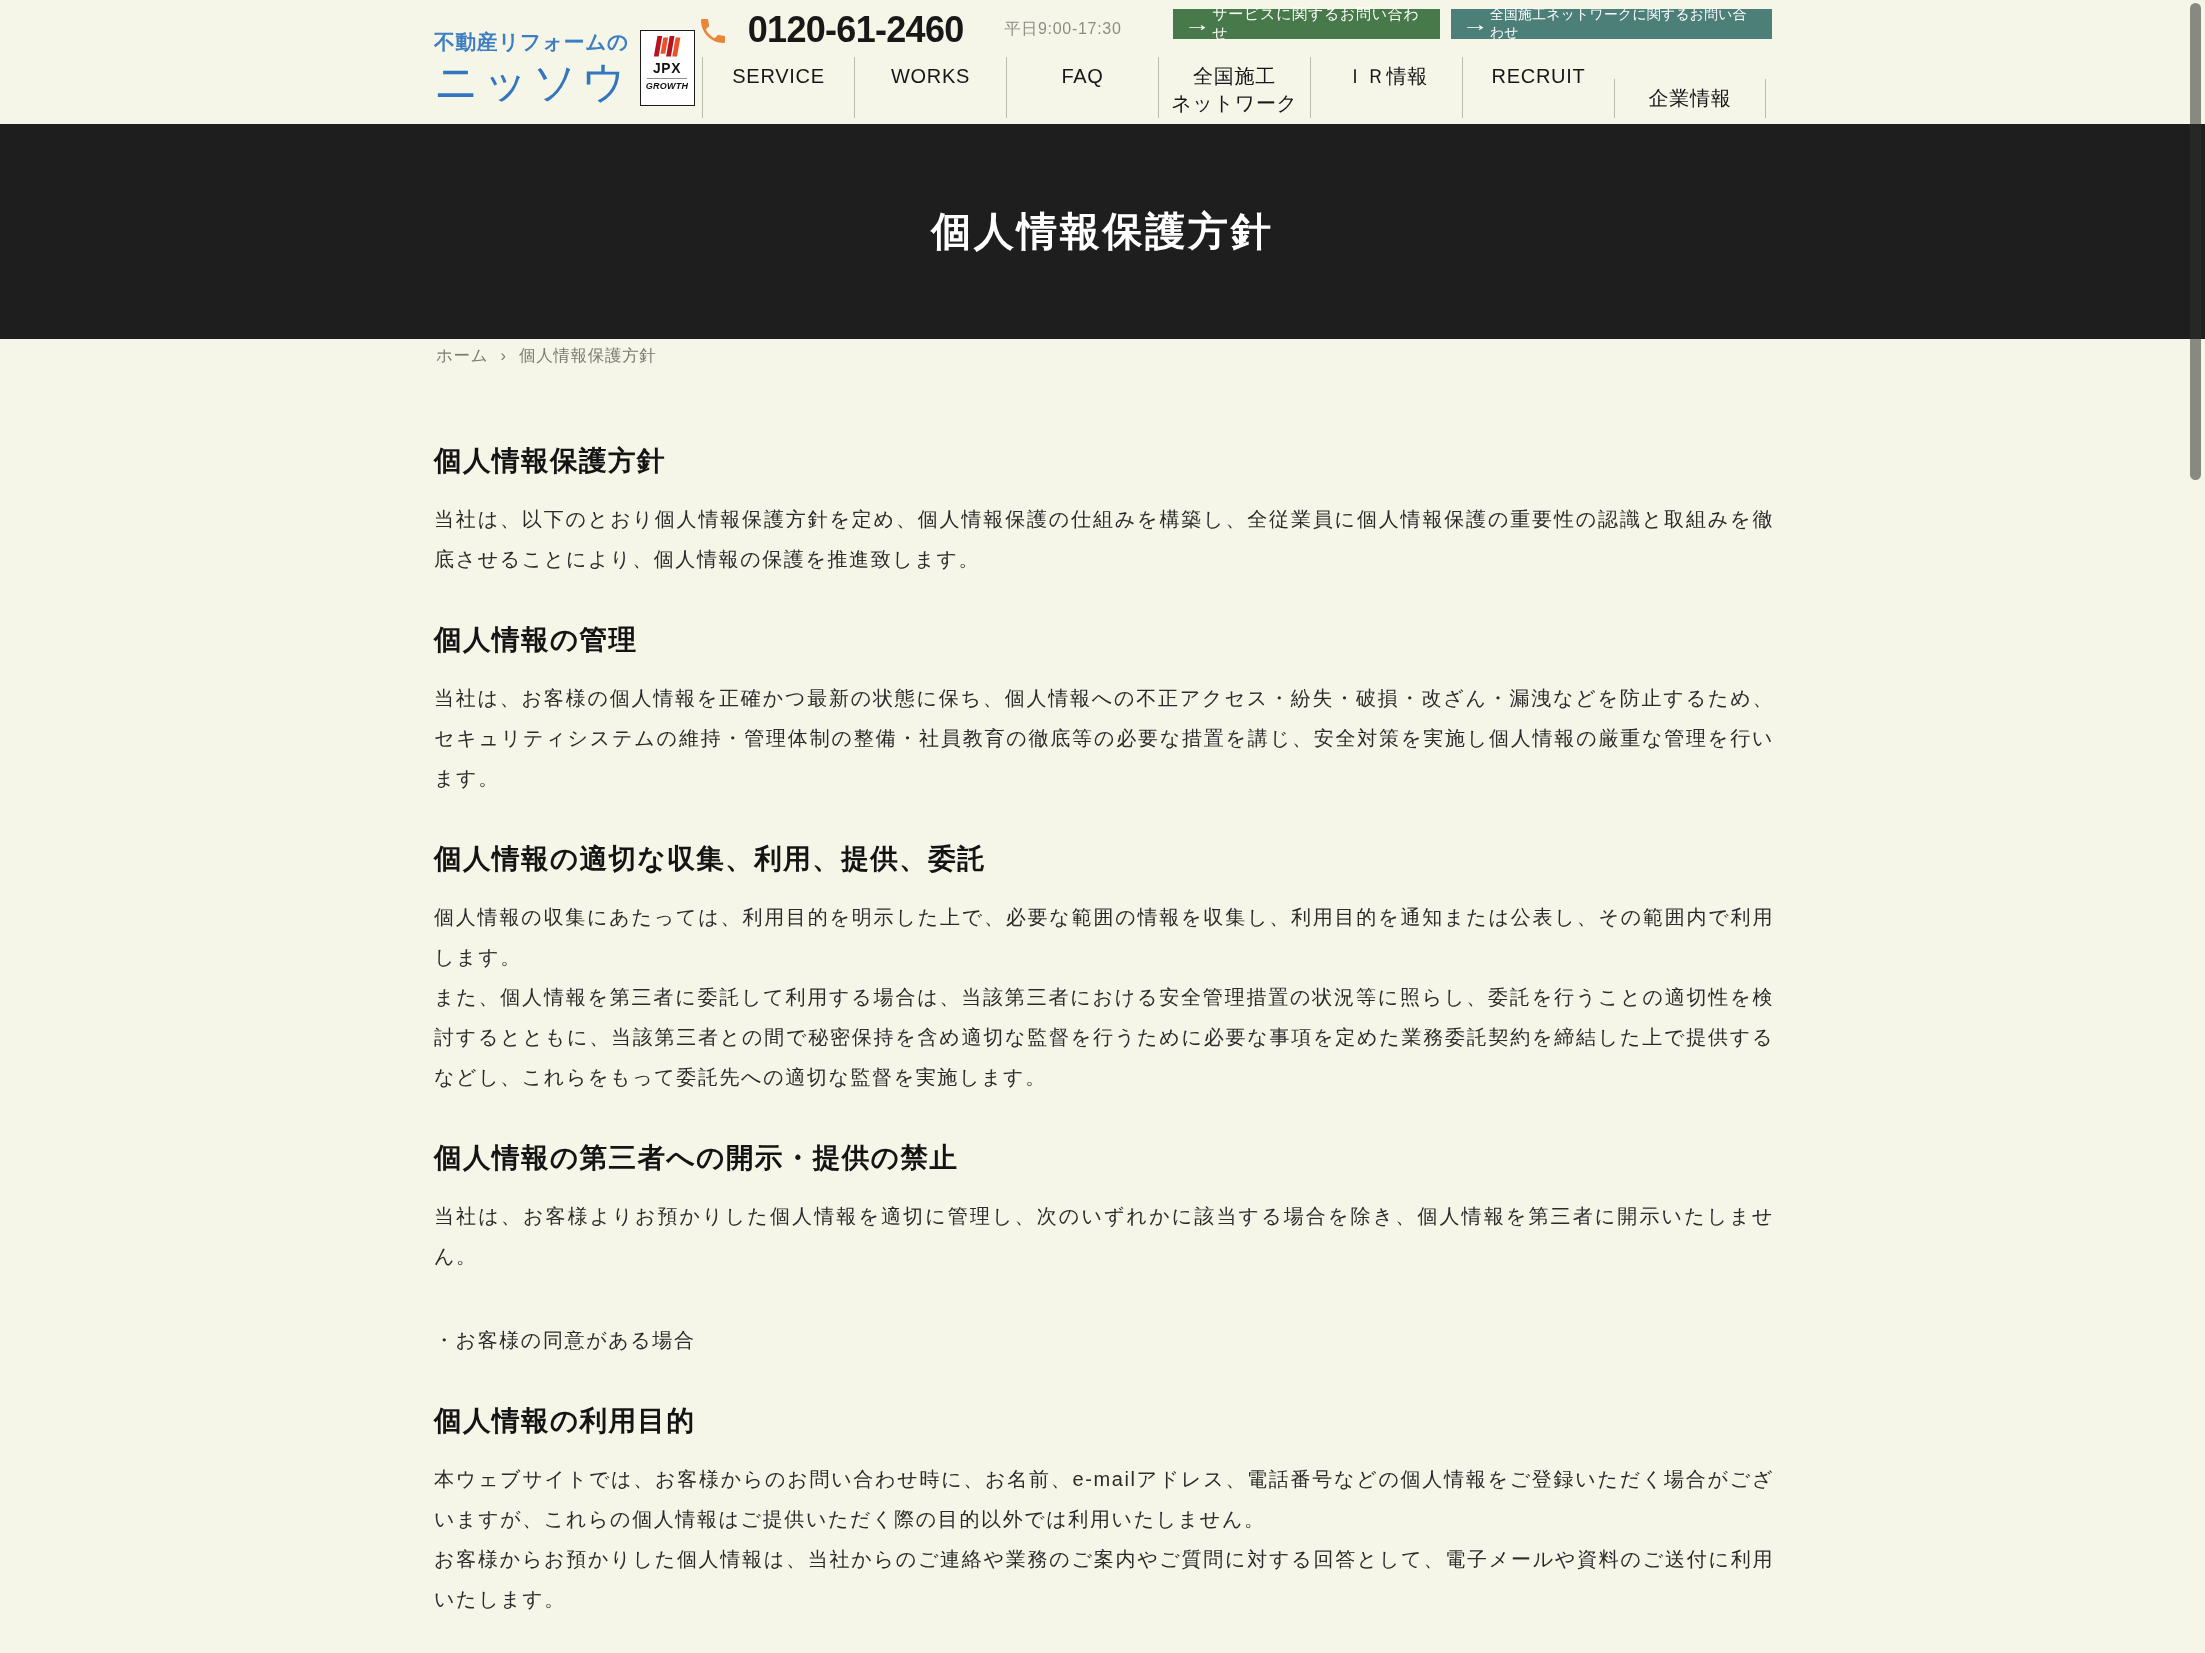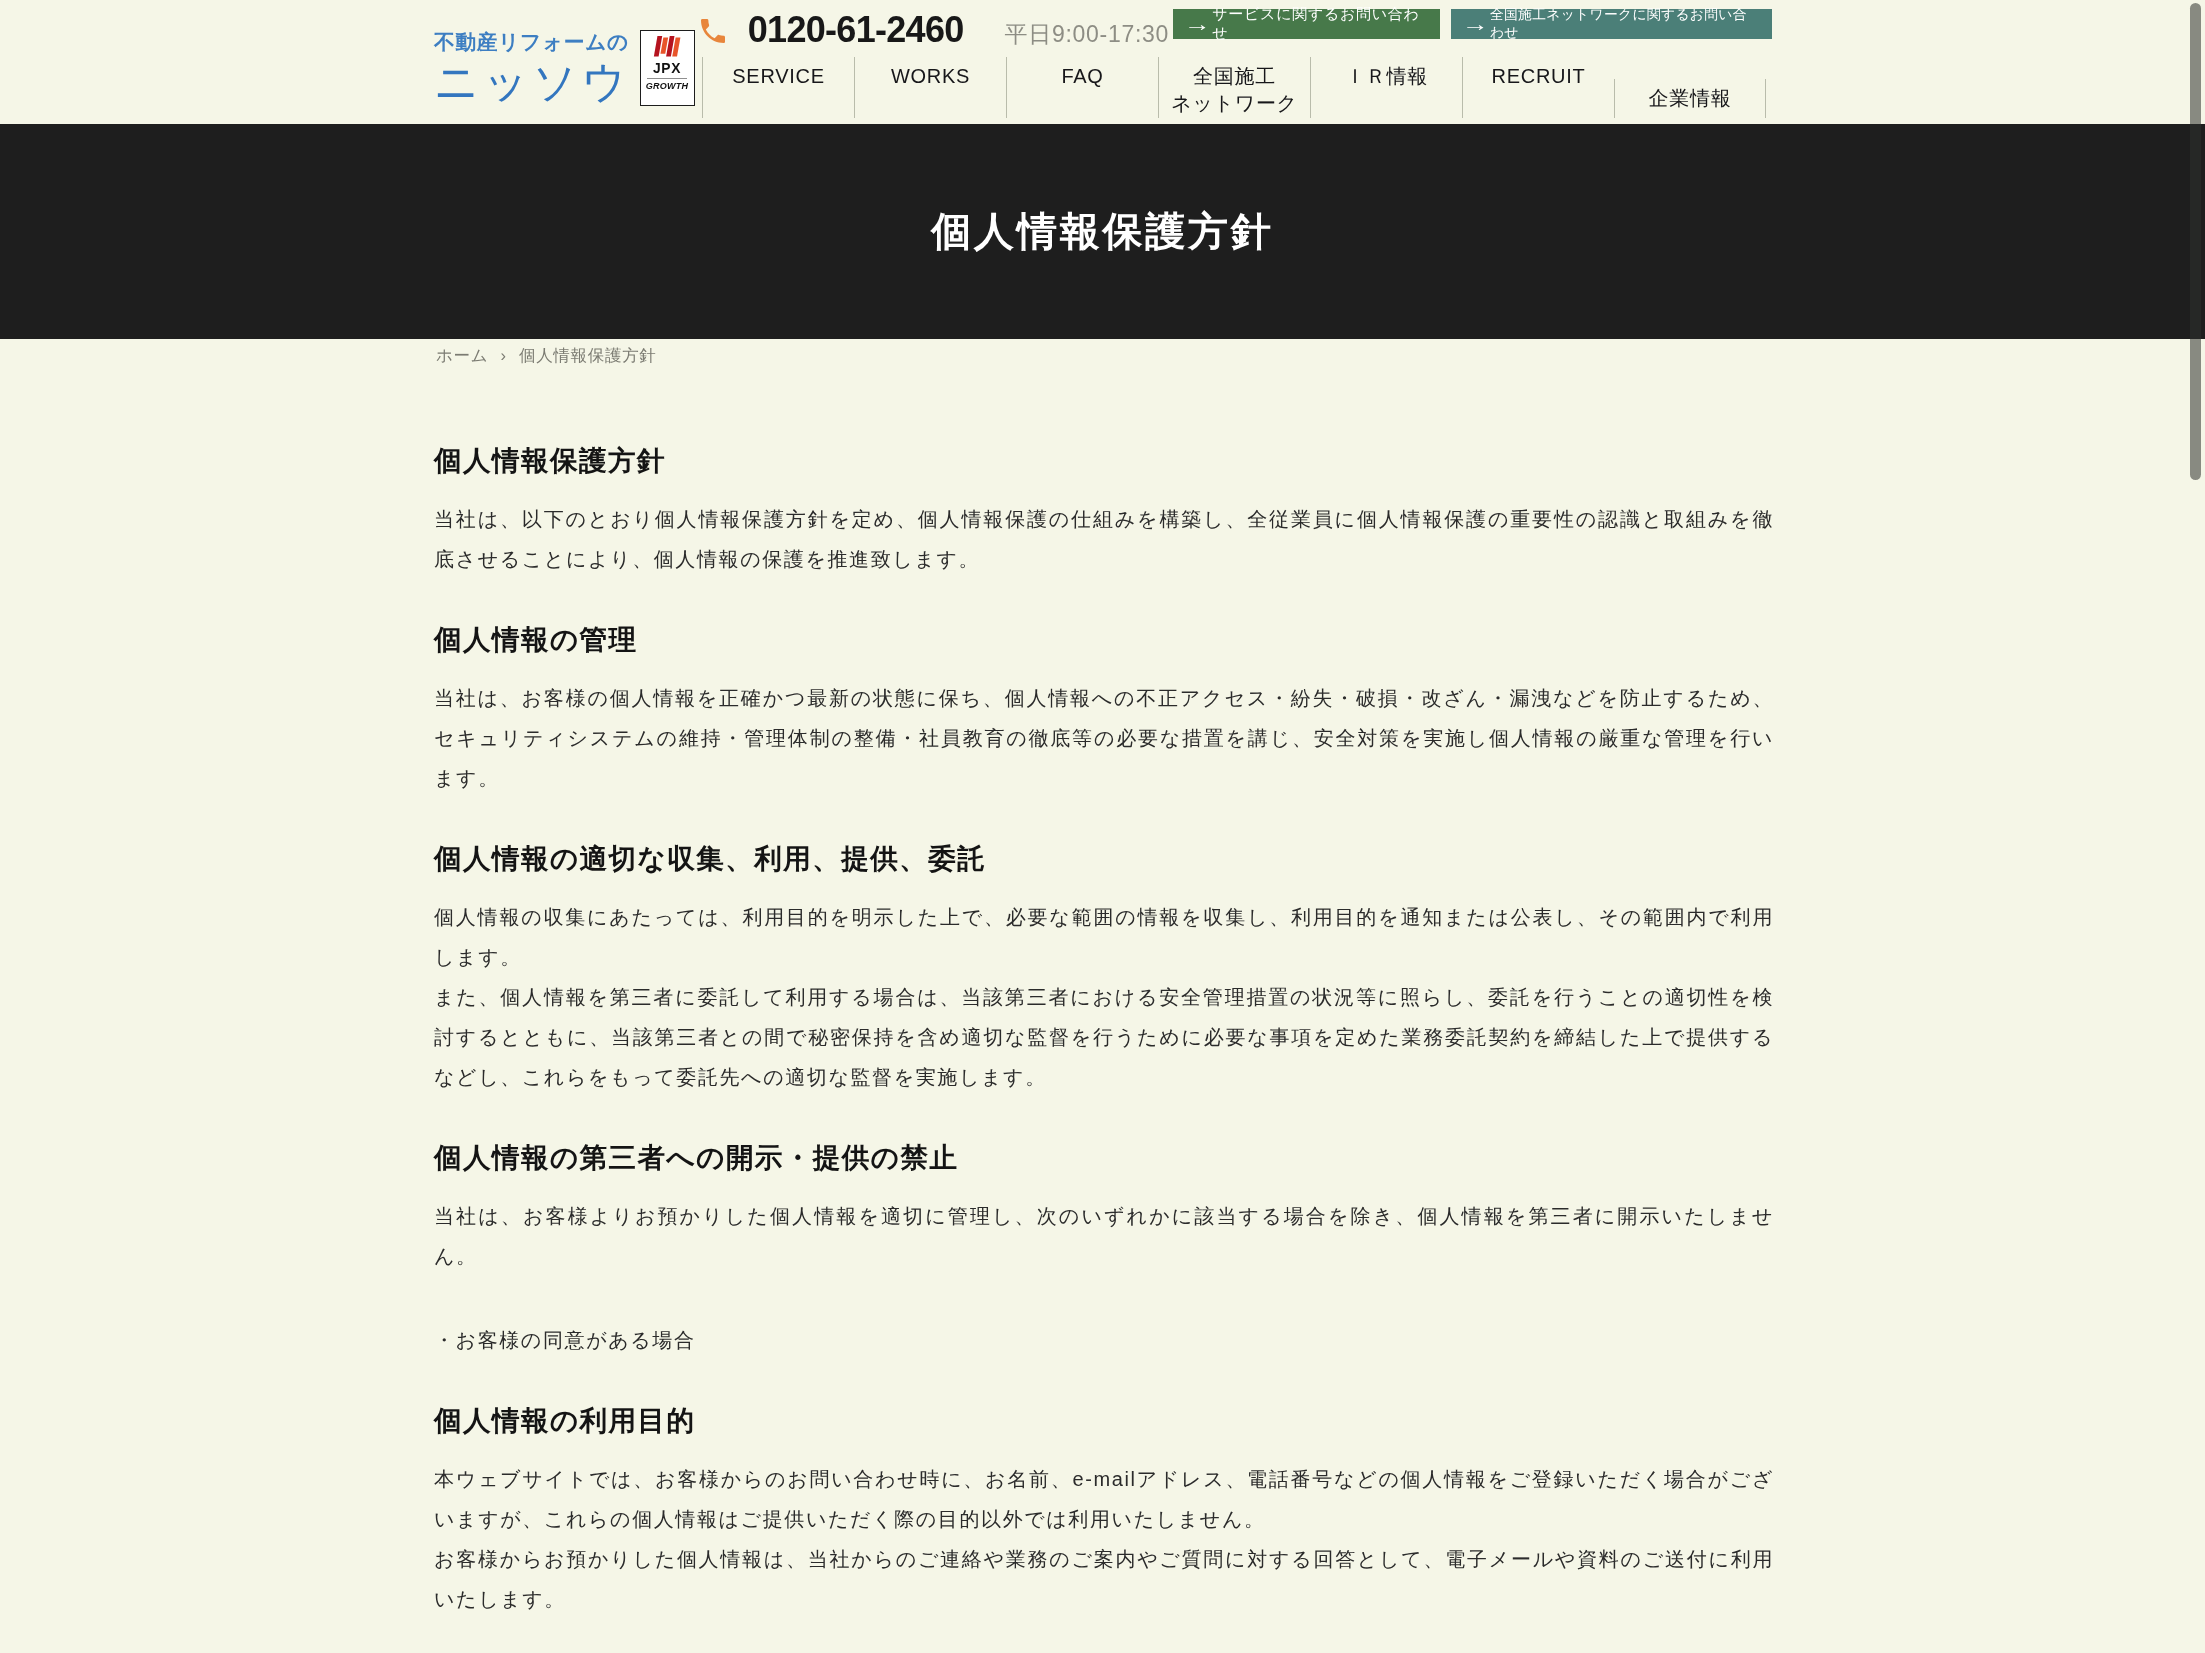--- a/index.html
+++ b/index.html
@@ -29,7 +29,7 @@
   .phone-block { position:absolute; left:697px; top:9.6px; display:flex; align-items:flex-start;gap:16px; }
   .phone-icon { margin-top:5.5px; }
   .phone-number { font-size:36px; font-weight:800; color:#181818; letter-spacing:-0.7px; line-height:39px; margin-left:2.8px; text-decoration:none; }
-  .phone-hours { font-size:23px; color:#8d8d84; letter-spacing:0.7px; margin-left:25px; margin-top:9.6px; }
+  .phone-hours { font-size:16px; color:#8d8d84; letter-spacing:0.7px; margin-left:25px; margin-top:9.6px; }
 
   .cta { position:absolute; top:9px; height:30px; display:flex; align-items:center;
     color:#ffffff; padding:0 11px; text-decoration:none; }

